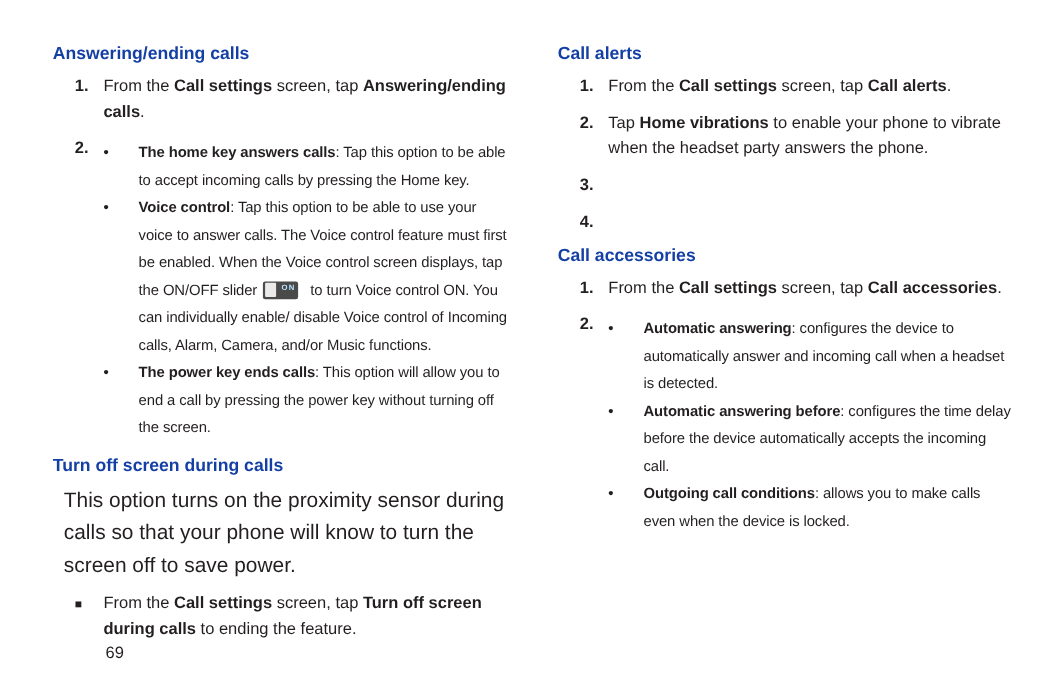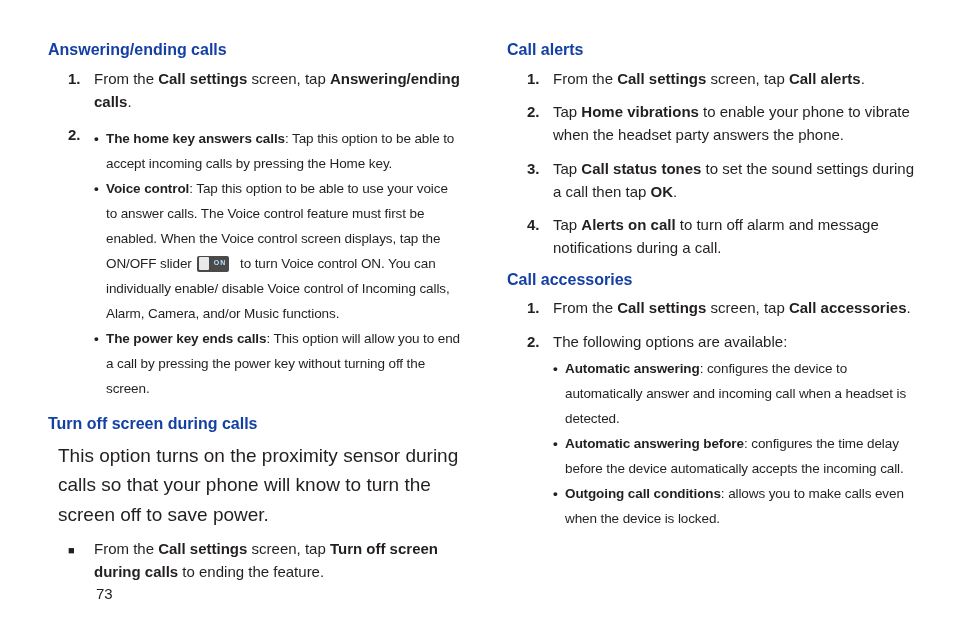--- a/index.html
+++ b/index.html
@@ -75,6 +75,7 @@
   }
   ul.bul > li > .body {
     flex: 1;
+    margin-left: 20px;
   }
   ul.sq {
     list-style: none;

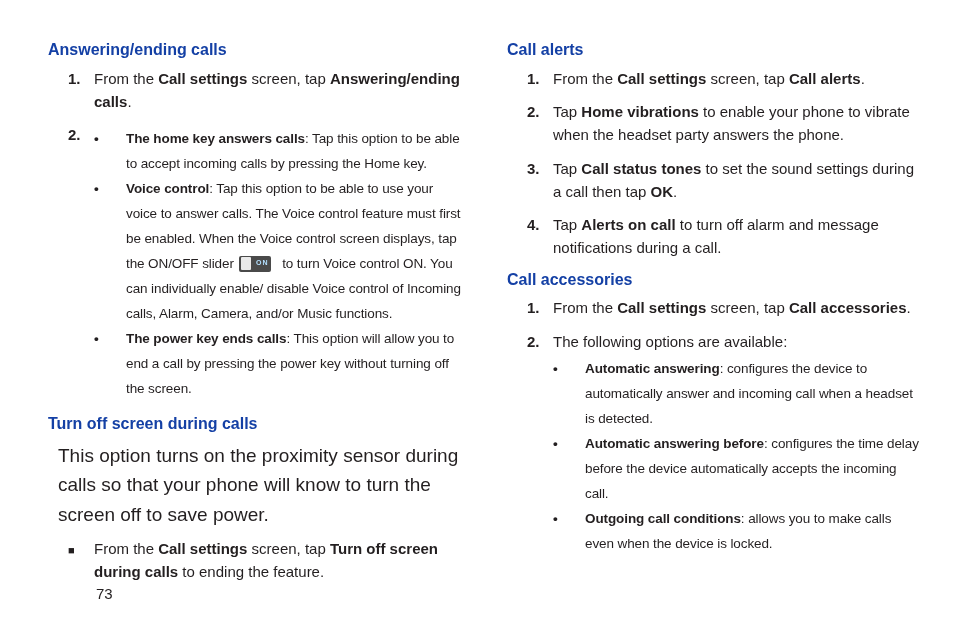--- a/index.html
+++ b/index.html
@@ -211,9 +211,6 @@
       </li>
       <li>
         <span class="marker">3.</span>
-        <span class="body">
-          <span>Tap </span><span class="b">Call status tones</span><span> to set the sound settings during a call then tap </span><span class="b">OK</span><span>.</span>
-        </span>
       </li>
       <li>
         <span class="marker">4.</span>

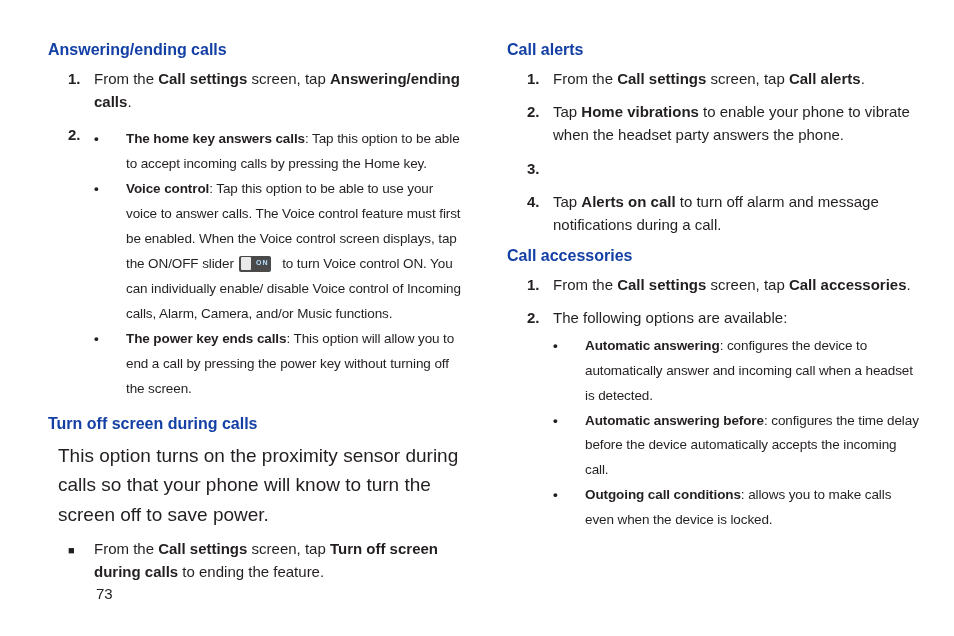--- a/index.html
+++ b/index.html
@@ -214,9 +214,6 @@
       </li>
       <li>
         <span class="marker">4.</span>
-        <span class="body">
-          <span>Tap </span><span class="b">Alerts on call</span><span> to turn off alarm and message notifications during a call.</span>
-        </span>
       </li>
     </ol>
 

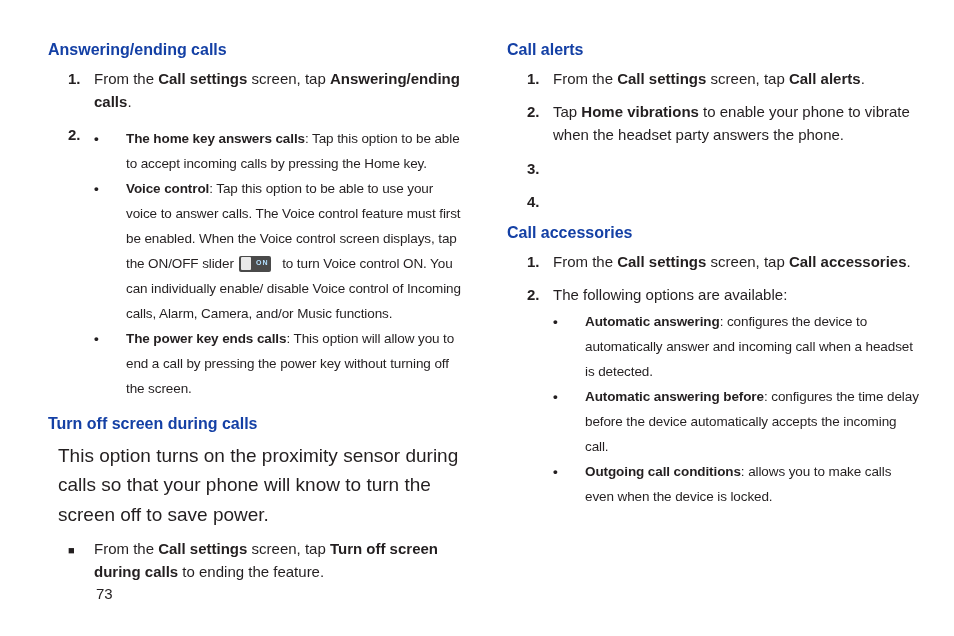--- a/index.html
+++ b/index.html
@@ -228,7 +228,6 @@
       <li>
         <span class="marker">2.</span>
         <span class="body">
-          <span>The following options are available:</span>
           <ul class="bul">
             <li>
               <span class="marker">•</span>

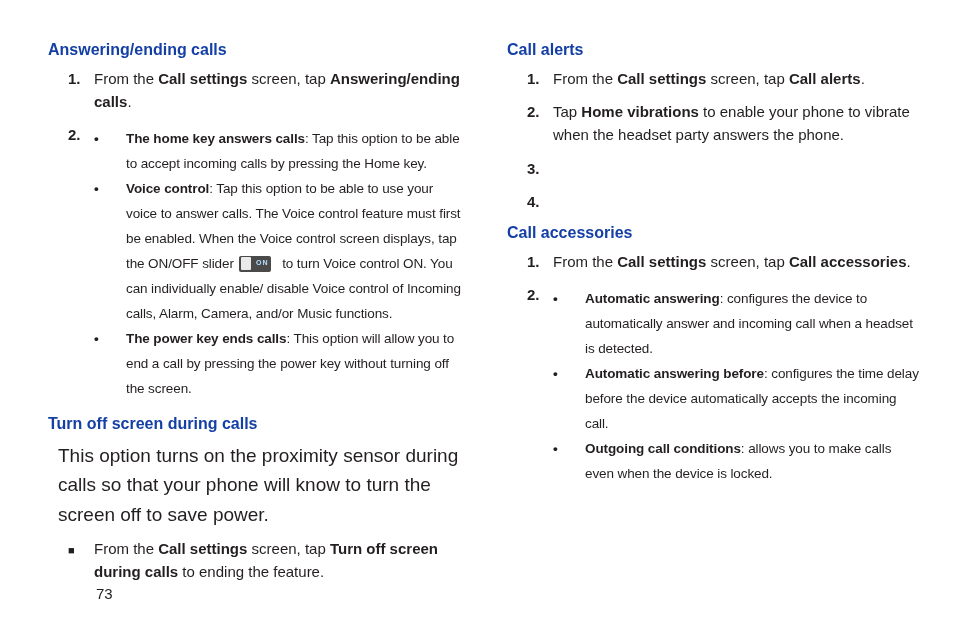--- a/index.html
+++ b/index.html
@@ -253,7 +253,7 @@
     </ol>
   </div>
 
-  <div class="pageno">73</div>
+  <div class="pageno">69</div>
 </div>
 
 </body></html>

